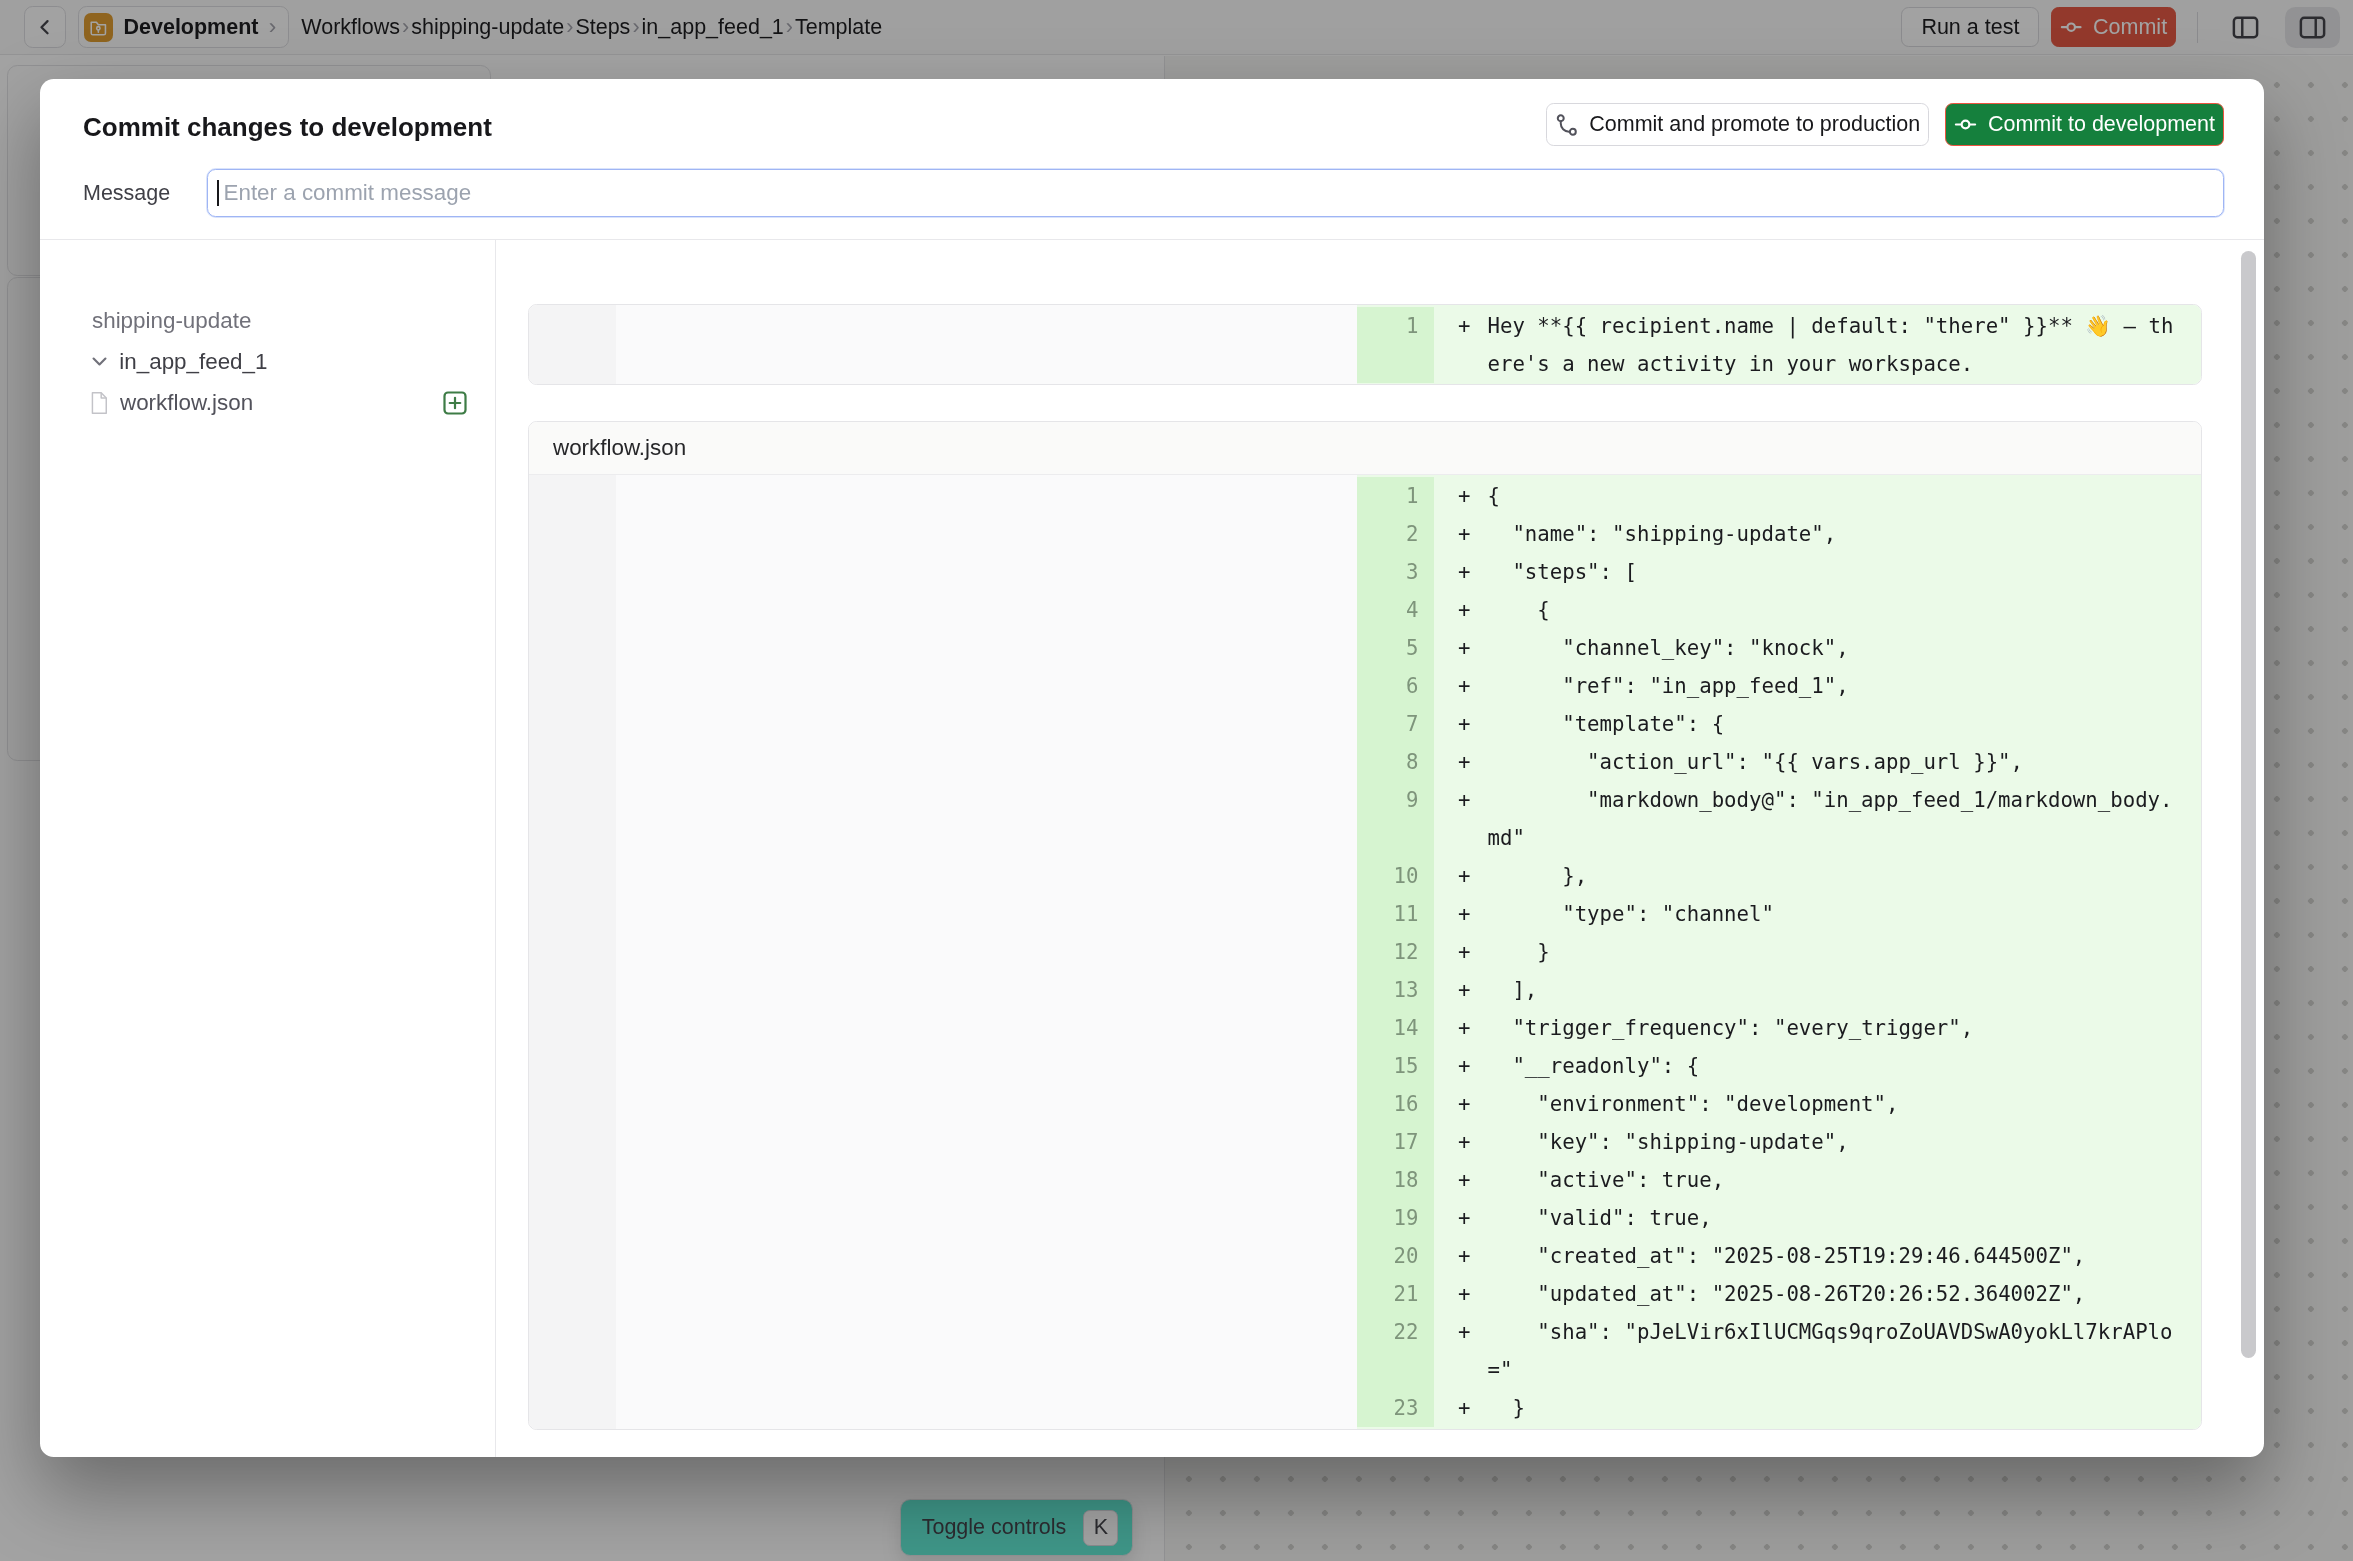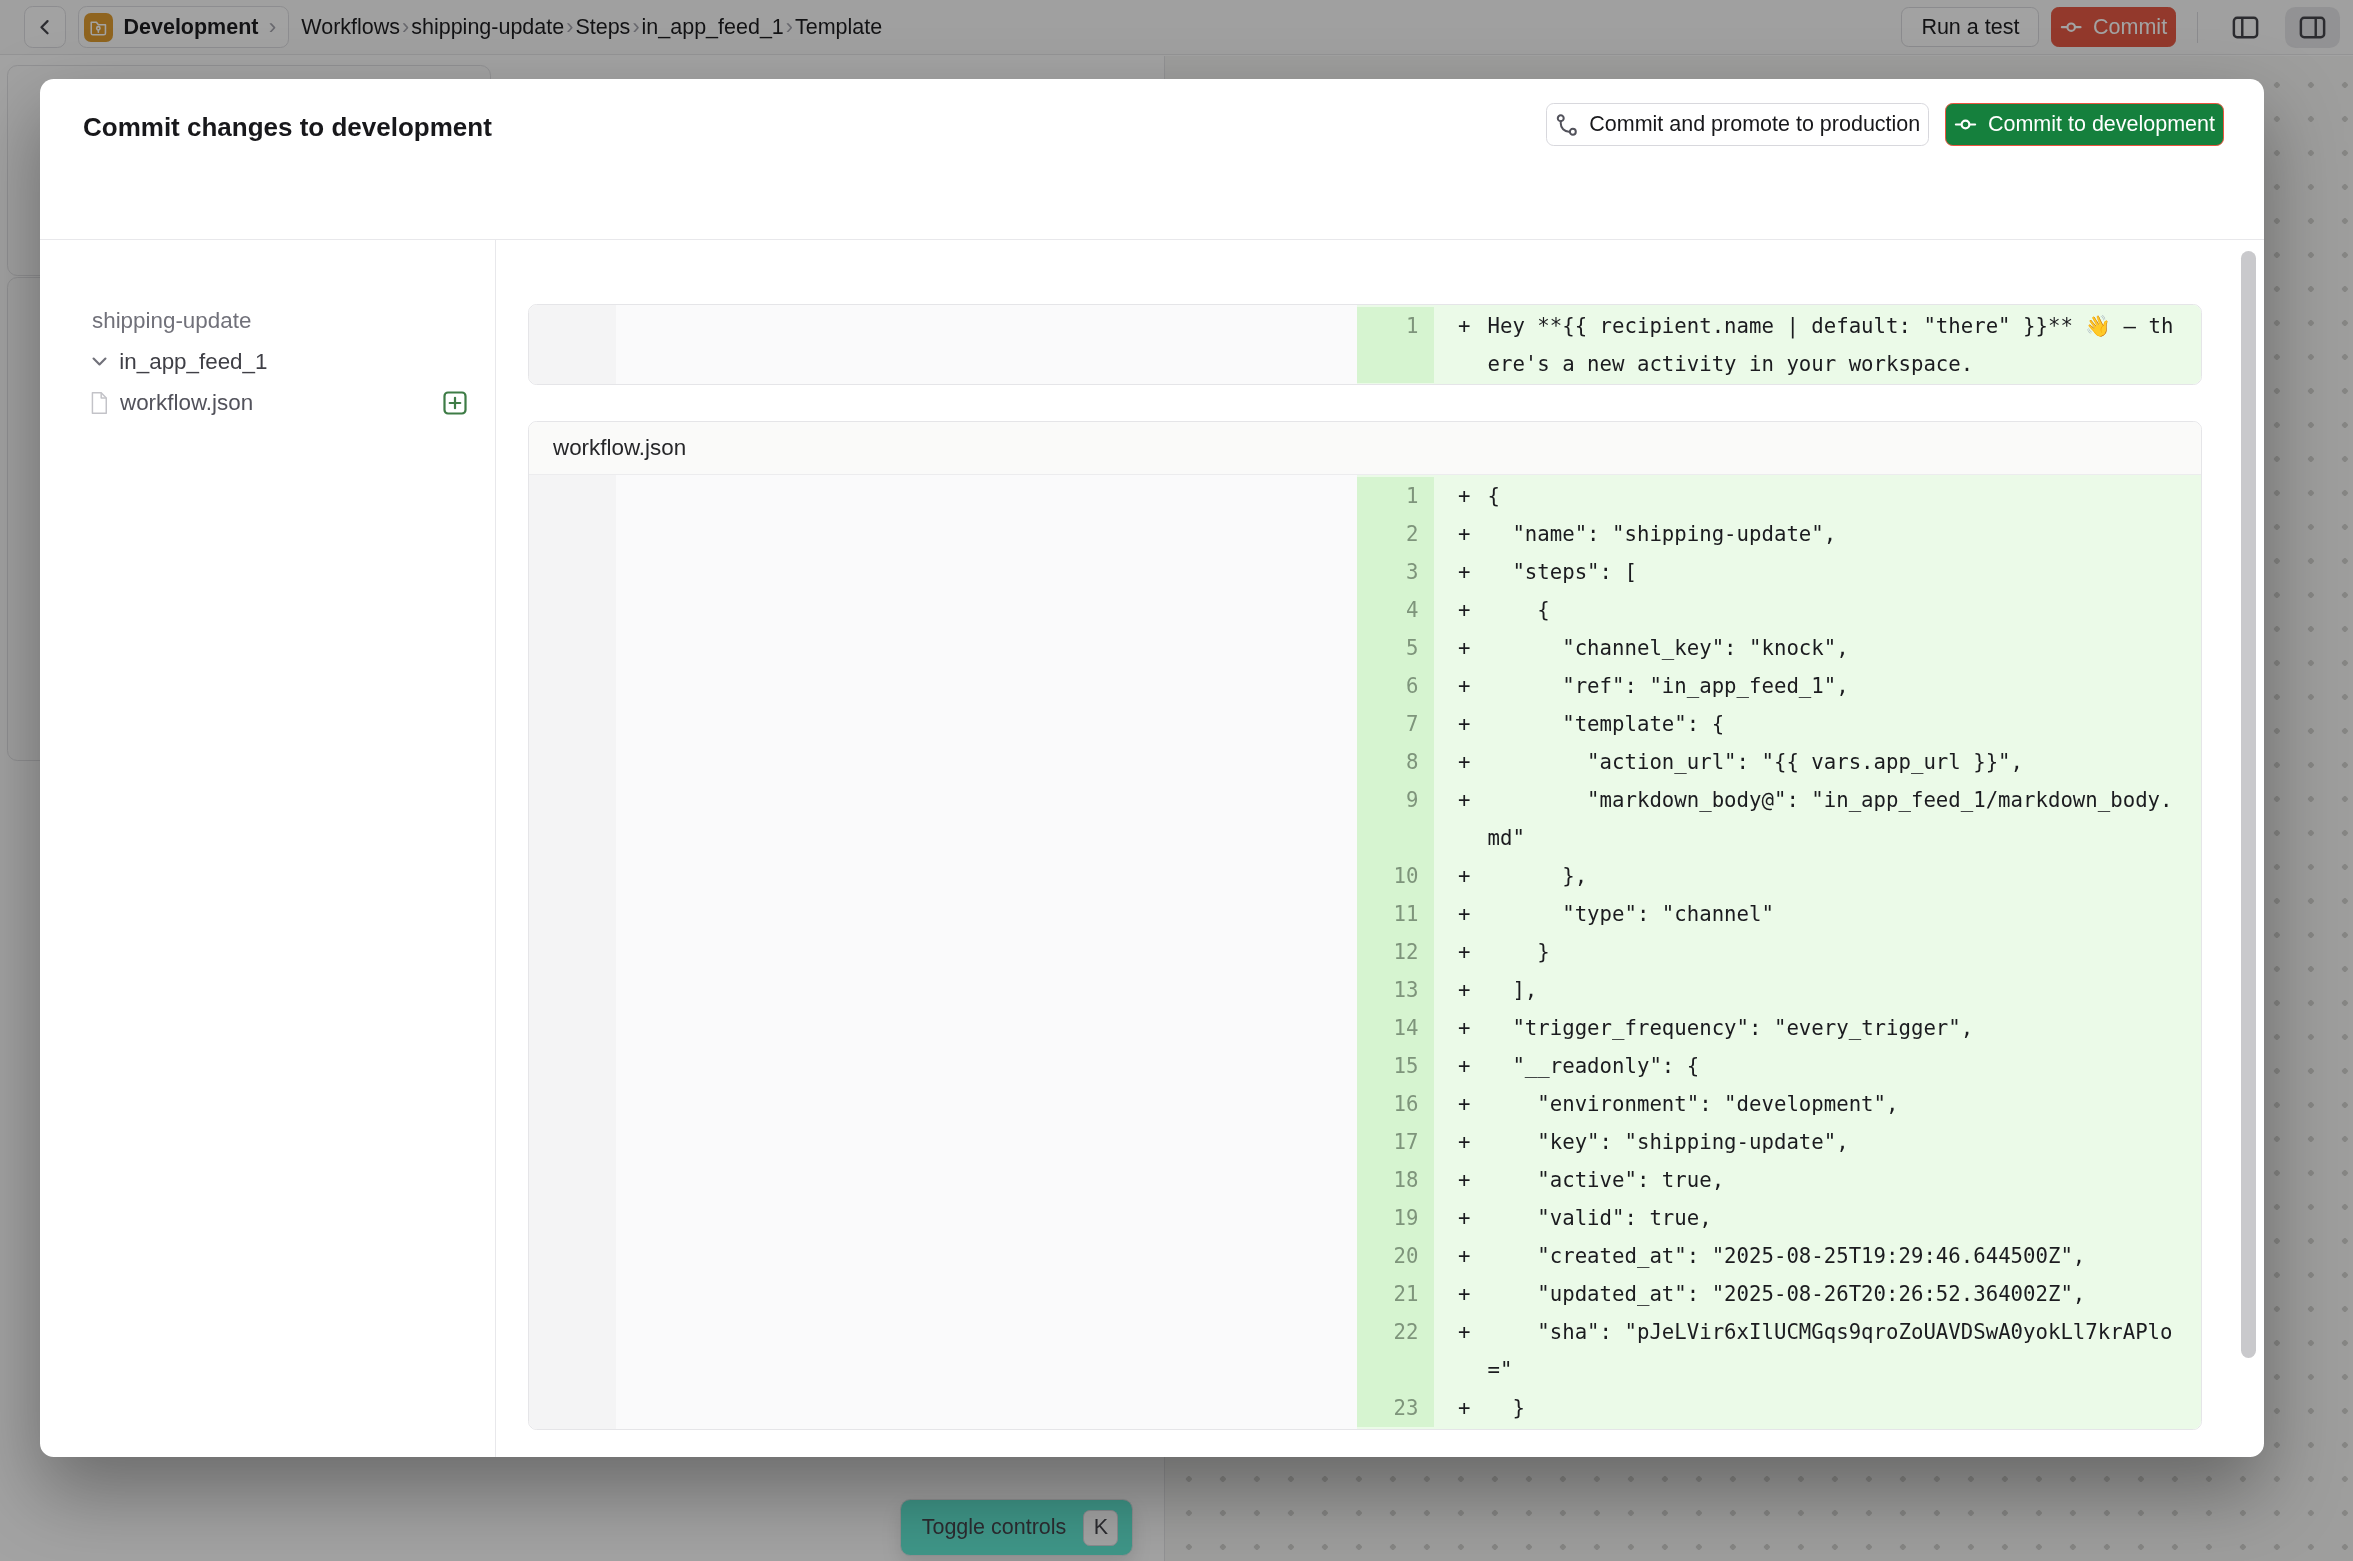--- a/index.html
+++ b/index.html
@@ -186,6 +186,13 @@
         <span>Commit to development</span>
       </button>
     </div>
+    <div class="m-msgrow">
+      <div class="m-label">Message</div>
+      <div class="m-input">
+        <input type="text" value="" placeholder="Enter a commit message" style="">
+        <div class="caret"></div>
+      </div>
+    </div>
   </div>
   <div class="m-divider"></div>
 

